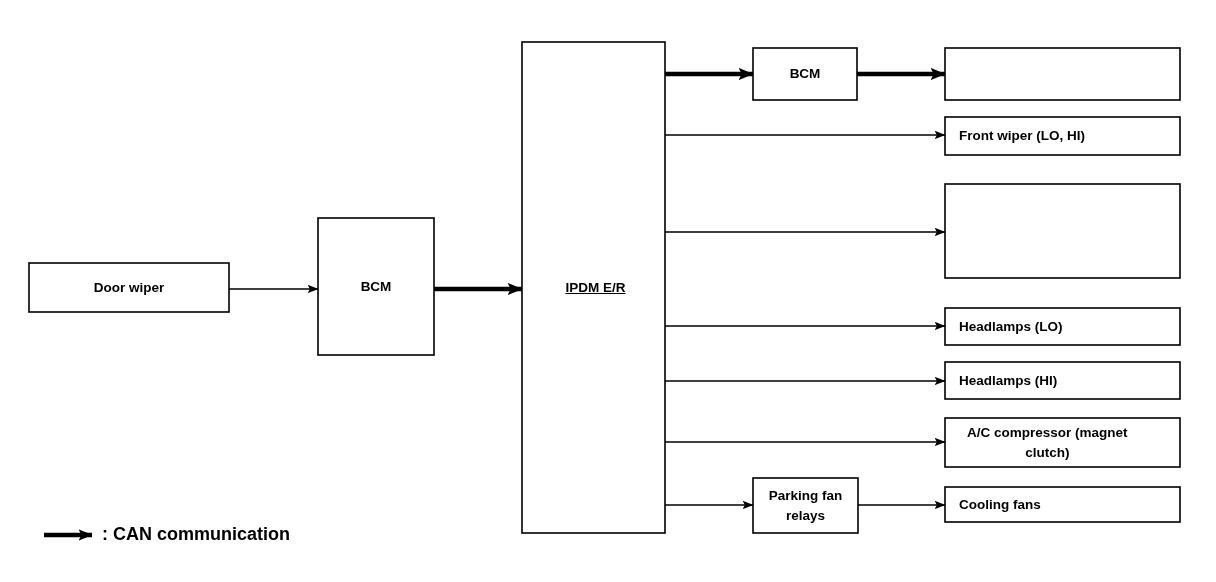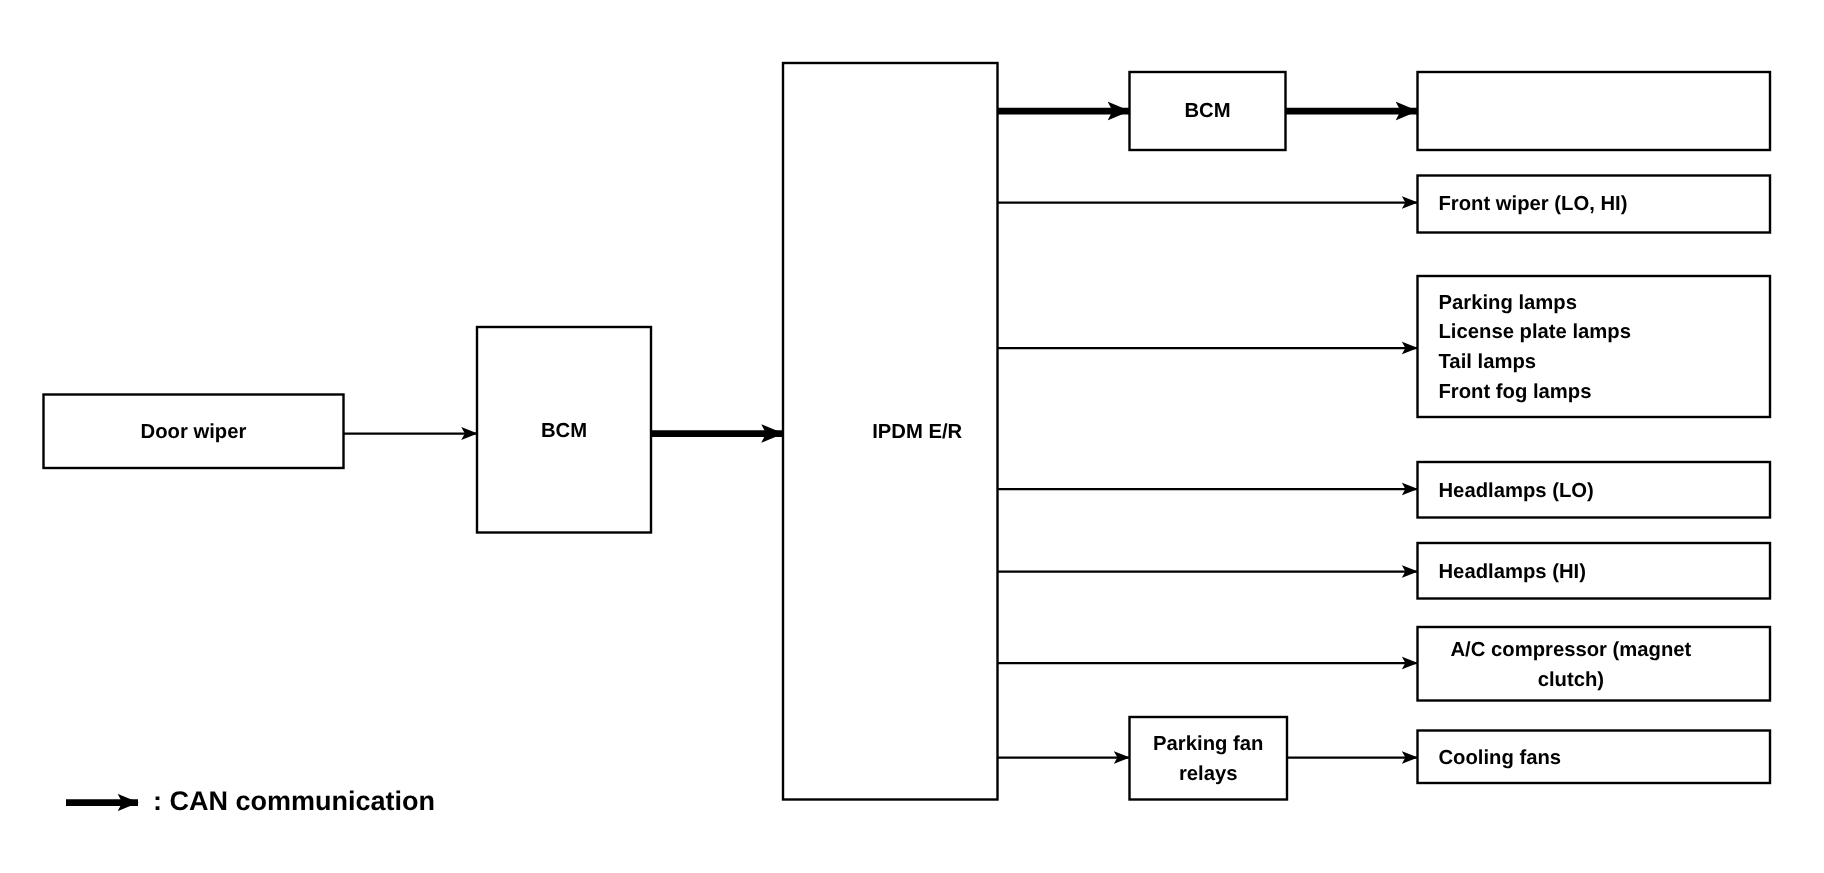--- a/index.html
+++ b/index.html
@@ -144,10 +144,6 @@
 
   <div class="box-label label-left" style="left:945px; top:117px; width:258px; height:38px;">Front wiper (LO, HI)</div>
 
-  <div class="box-label label-left" style="left:945px; top:184px; width:235px; height:94px;">Parking lamps
-License plate lamps
-Tail lamps
-Front fog lamps</div>
 
   <div class="box-label label-left" style="left:945px; top:308px; width:235px; height:37px;">Headlamps (LO)</div>
 

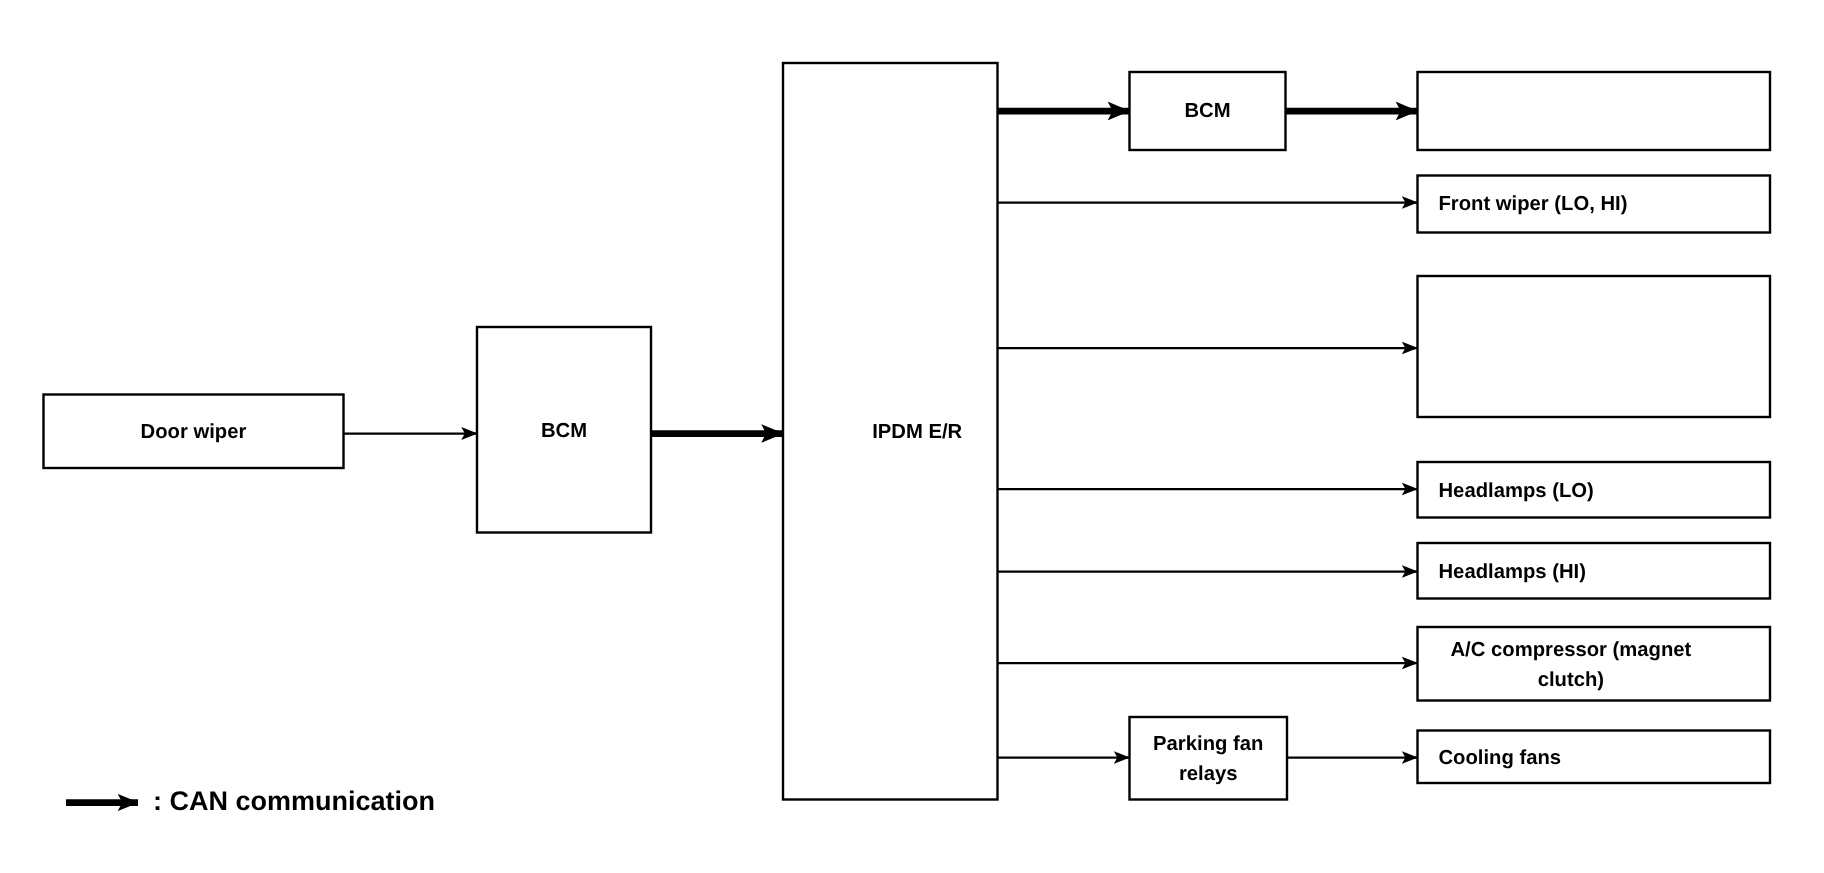--- a/index.html
+++ b/index.html
@@ -134,7 +134,7 @@
 
   <div class="box-label label-center" style="left:318px; top:218px; width:116px; height:137px;">BCM</div>
 
-  <div class="box-label label-center" style="left:540px; top:42px; width:143px; height:491px;">IPDM E/R</div>
+  <div class="box-label label-center" style="left:524px; top:42px; width:143px; height:491px;text-decoration:underline;">IPDM E/R</div>
 
   <div class="box-label label-center" style="left:753px; top:48px; width:104px; height:52px;">BCM</div>
 

